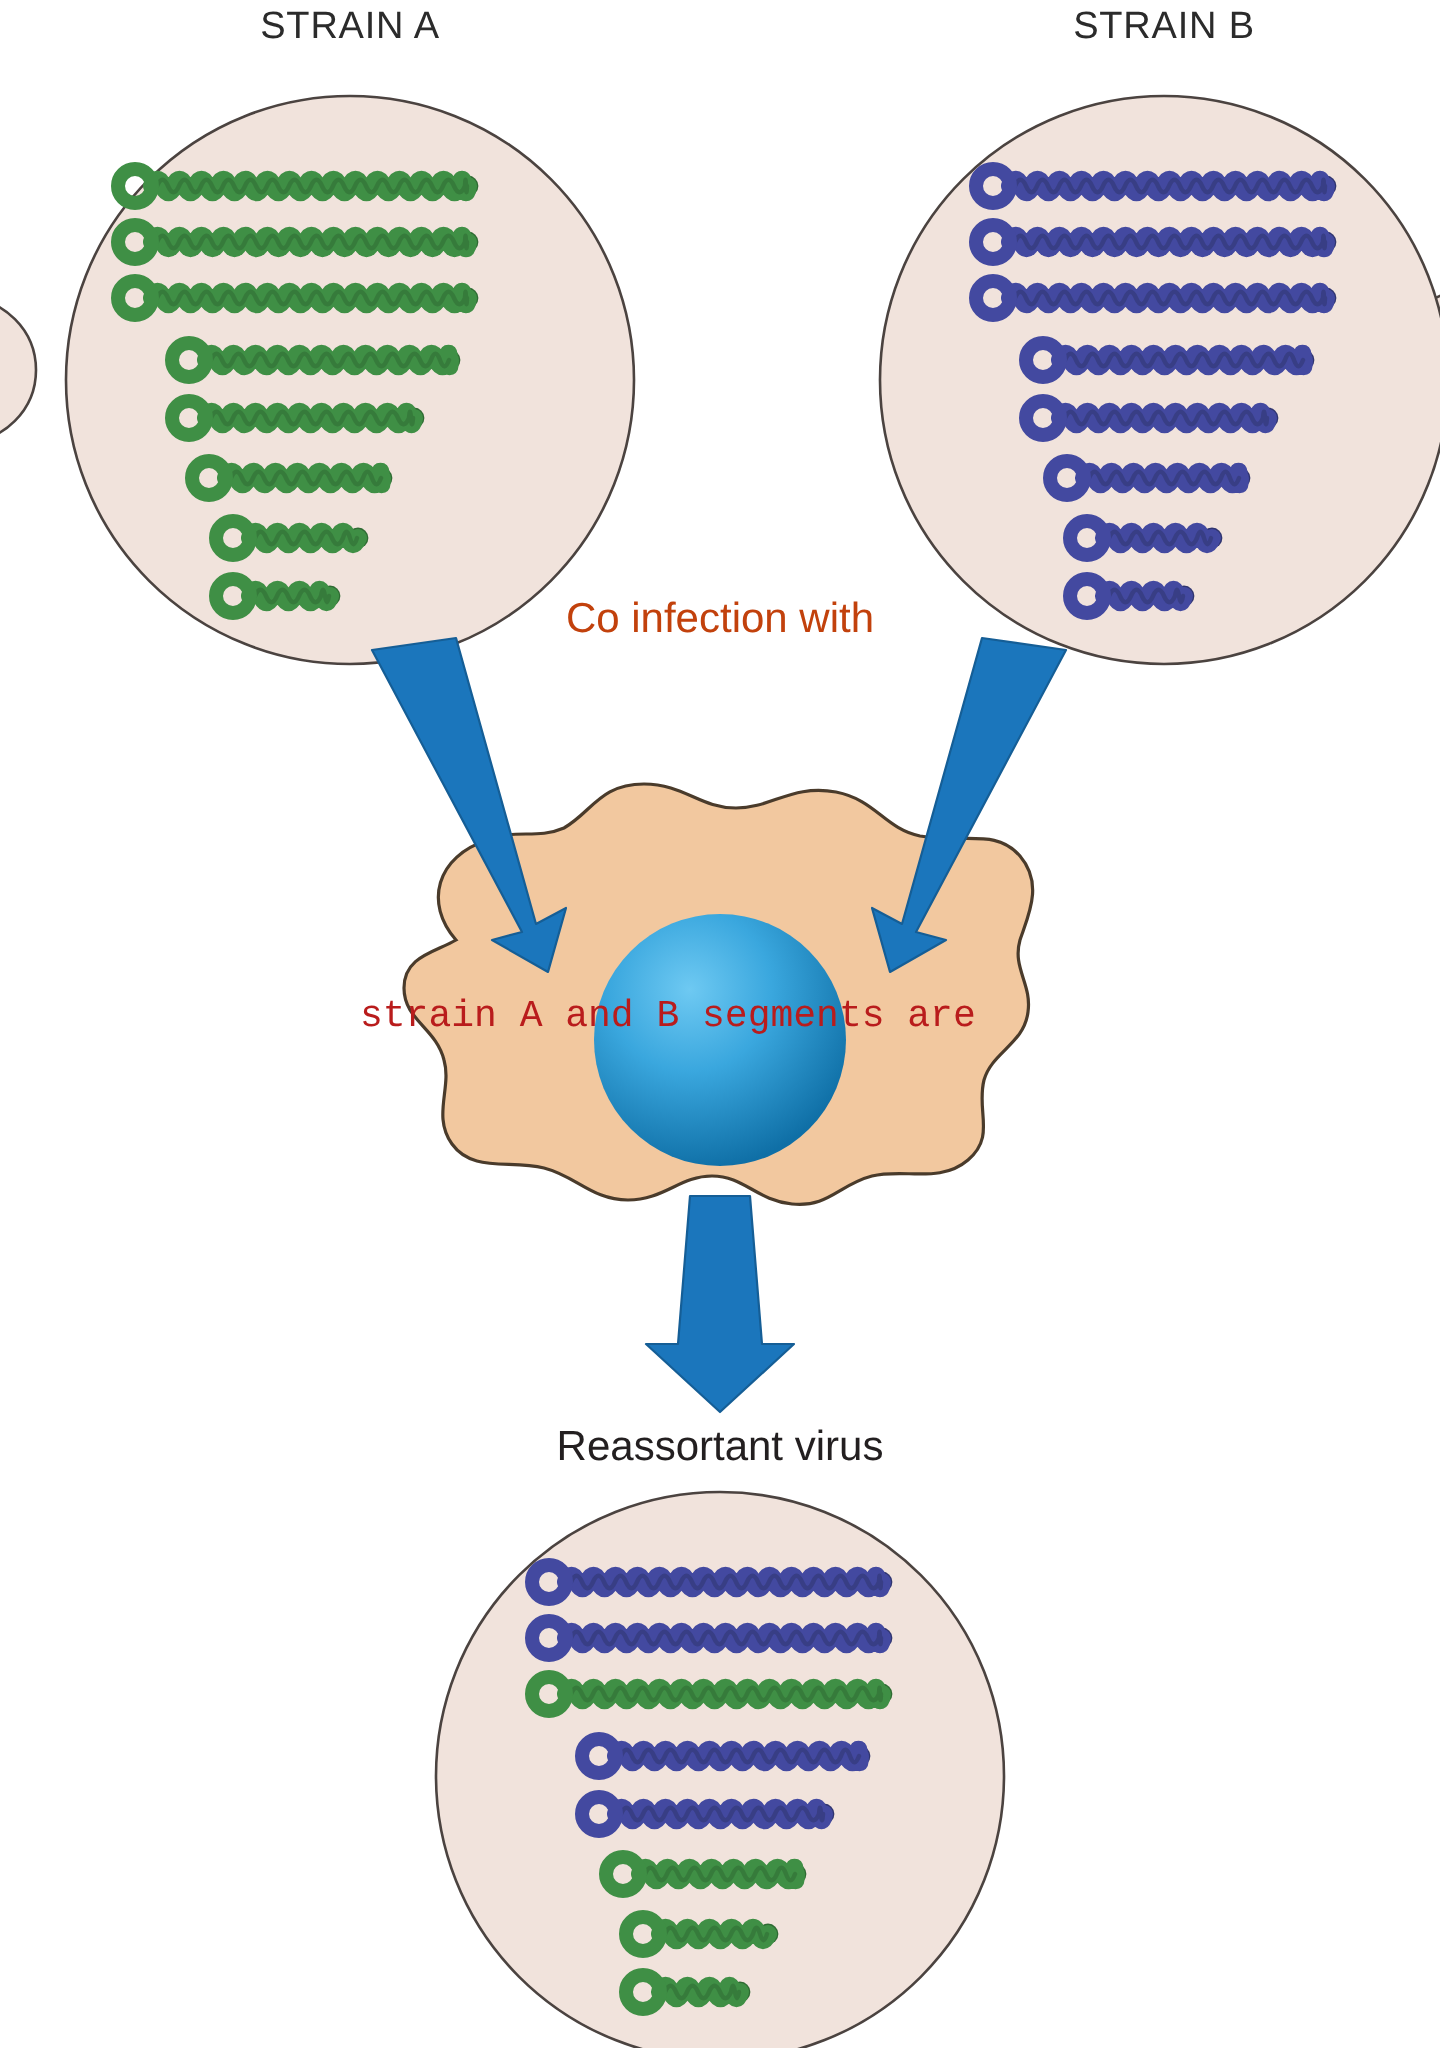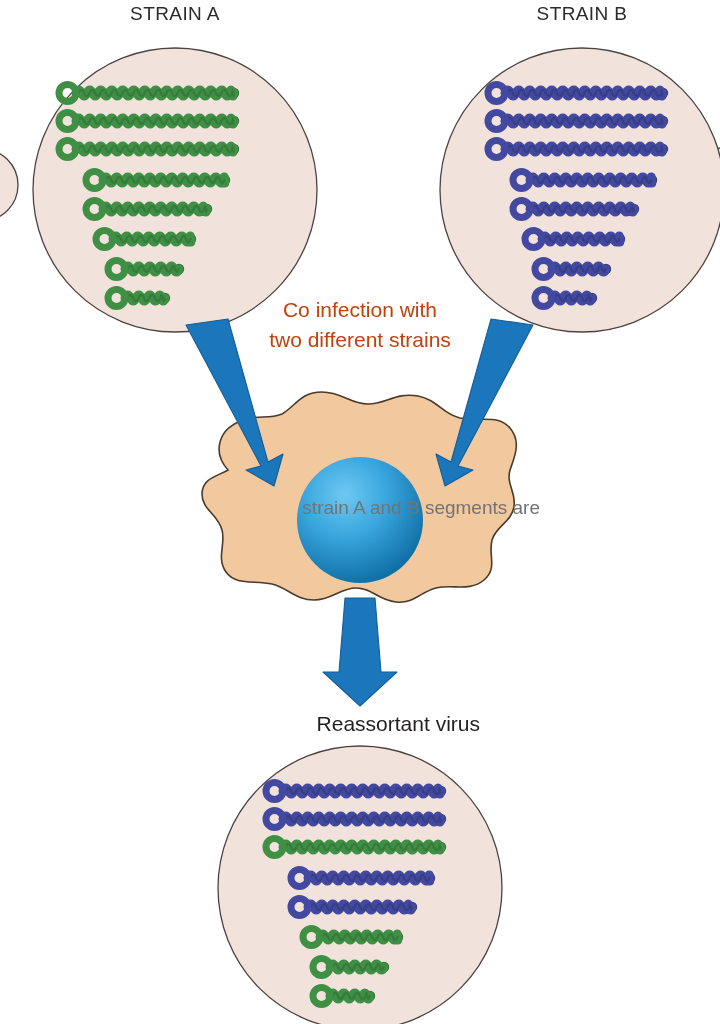--- a/index.html
+++ b/index.html
@@ -277,7 +277,6 @@
 
   <div class="label caption-co" style="left:250px; top:297px; width:220px;">Co infection with</div>
 
-  <div class="label caption-co" style="left:240px; top:327px; width:240px;">two different strains</div>
 
   <div class="blob-text" style="left:180px; top:496px; width:360px;">strain A and B segments are</div>
 

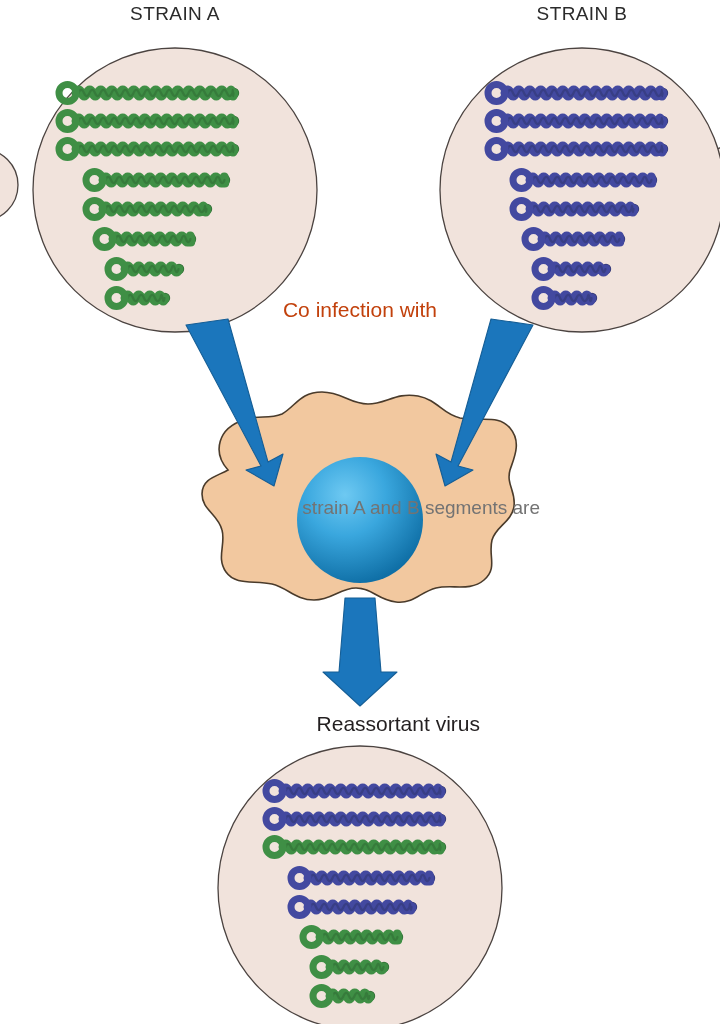--- a/index.html
+++ b/index.html
@@ -43,12 +43,13 @@
   .blob-text {
     position: absolute;
     font-size: 19px;
-    color: #737373;
-    text-align: right;
+    color: #b91c1c;
+    text-align: left;
     line-height: 1.3;
     white-space: pre;
     z-index: 6;
     user-select: none;
+    font-family: Liberation Mono, monospace;
   }
   svg.layer {
     position: absolute;

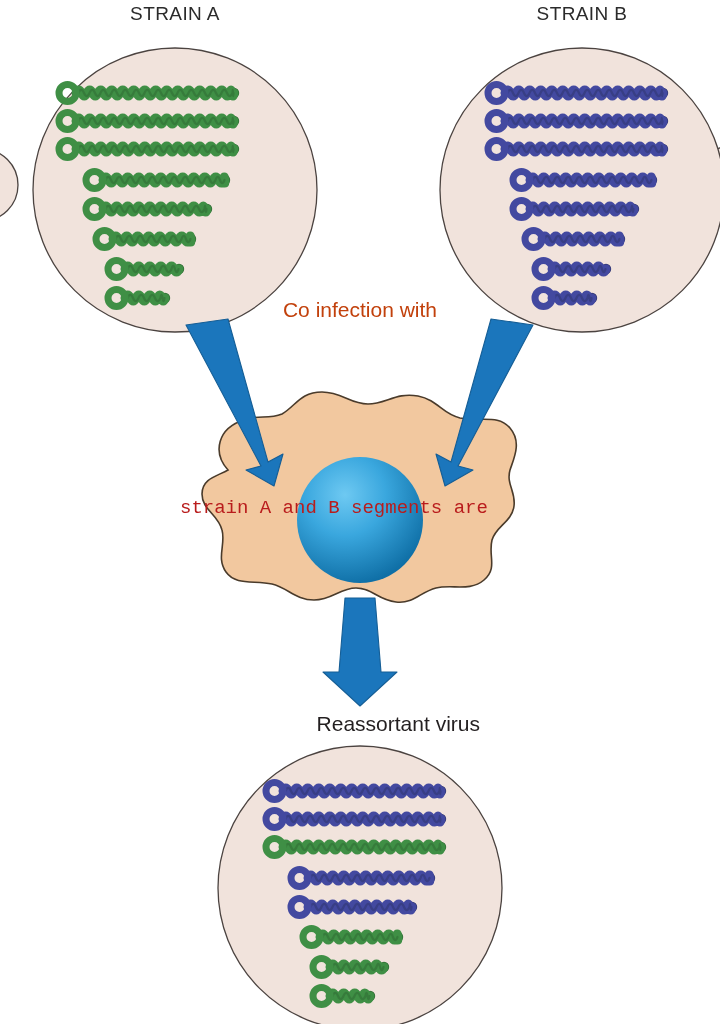--- a/index.html
+++ b/index.html
@@ -282,7 +282,7 @@
   <div class="blob-text" style="left:180px; top:496px; width:360px;">strain A and B segments are</div>
 
 
-  <div class="label caption-reassort" style="left:240px; top:711px; width:240px;text-align:right;">Reassortant virus</div>
+  <div class="label caption-reassort" style="left:240px; top:711px; width:240px;">Reassortant virus</div>
 
 </div>
 

